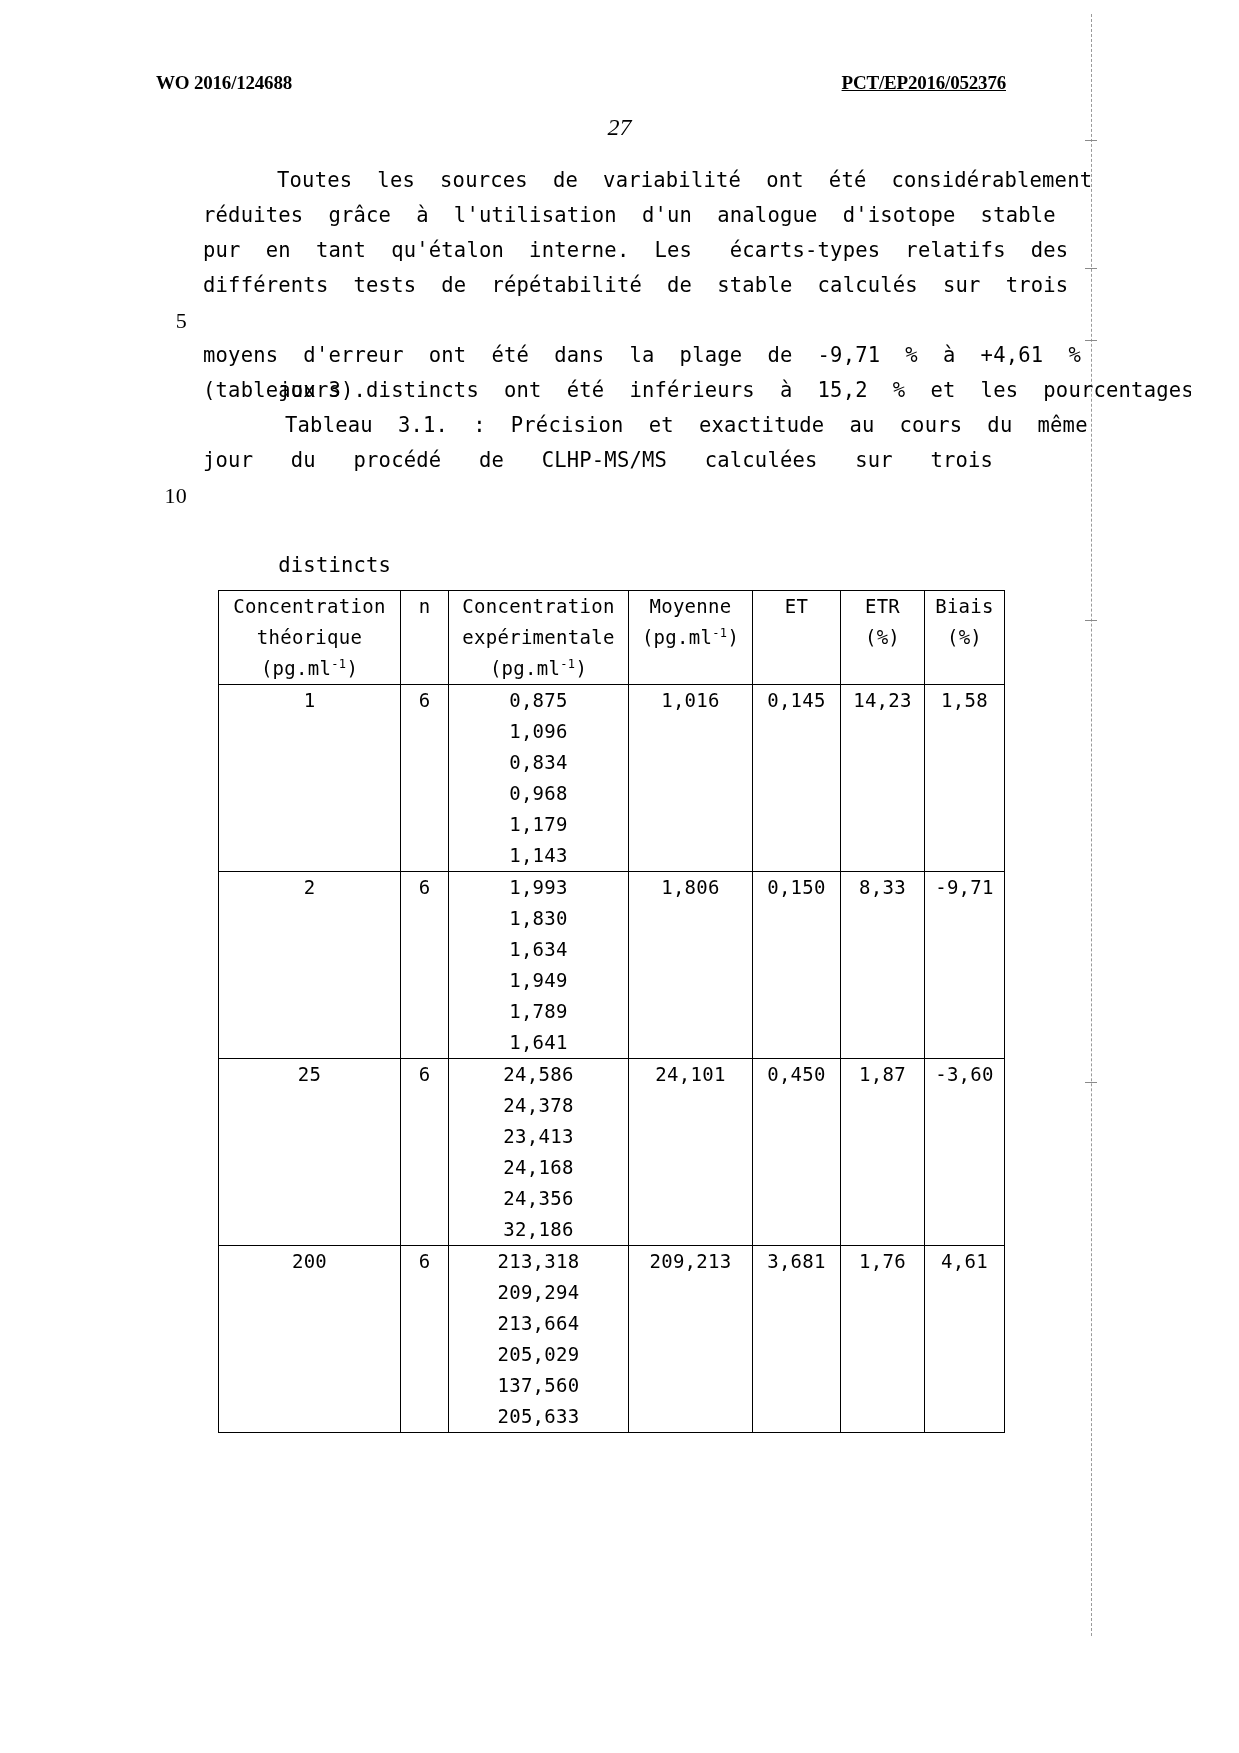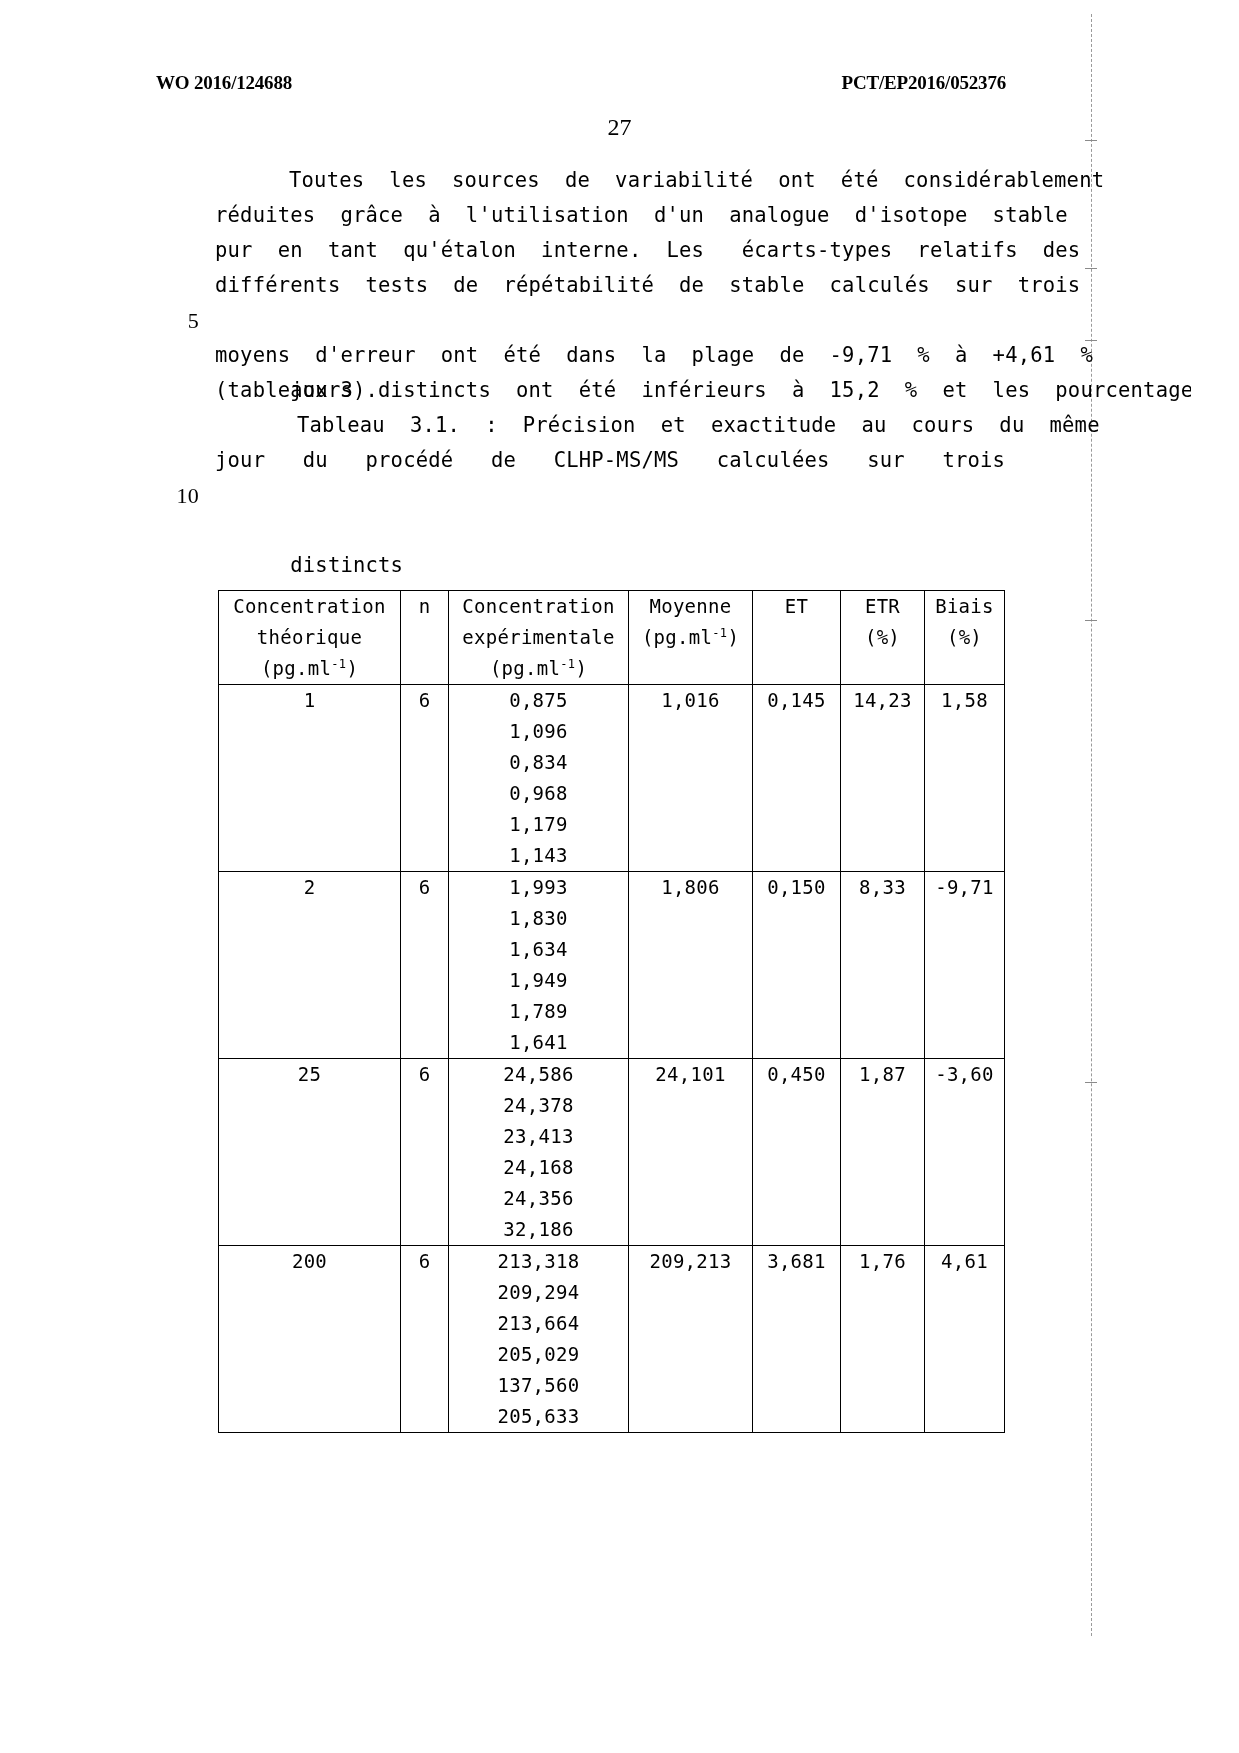--- a/index.html
+++ b/index.html
@@ -33,7 +33,7 @@
     letter-spacing: -0.2px;
   }
   .runhead .left  { white-space: nowrap; }
-  .runhead .right { white-space: nowrap; }
+  .runhead .right { white-space: nowrap; text-decoration: underline; }
 
   
   .pageno {

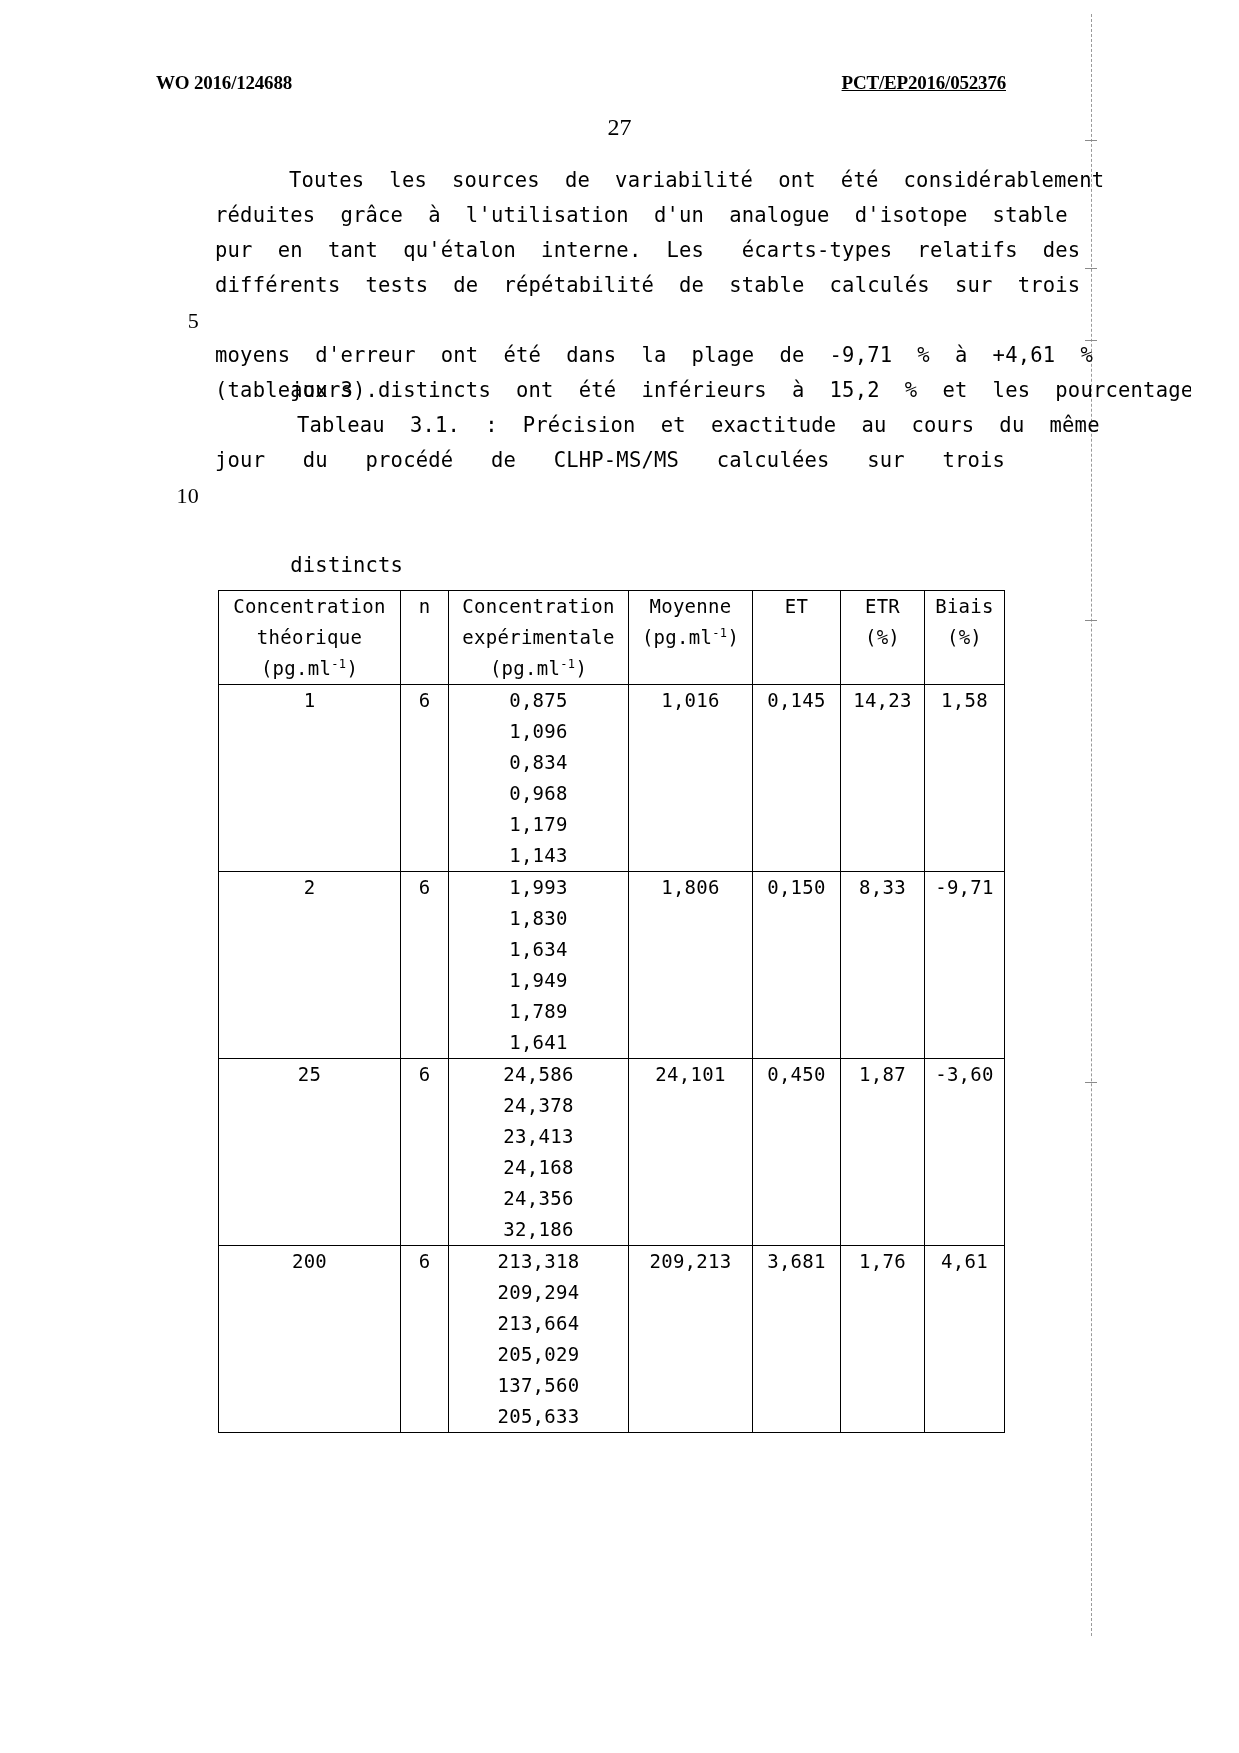--- a/index.html
+++ b/index.html
@@ -44,6 +44,7 @@
     text-align: center;
     font-family: "Liberation Serif", serif;
     font-size: 24px;
+    font-style: italic;
   }
 
   

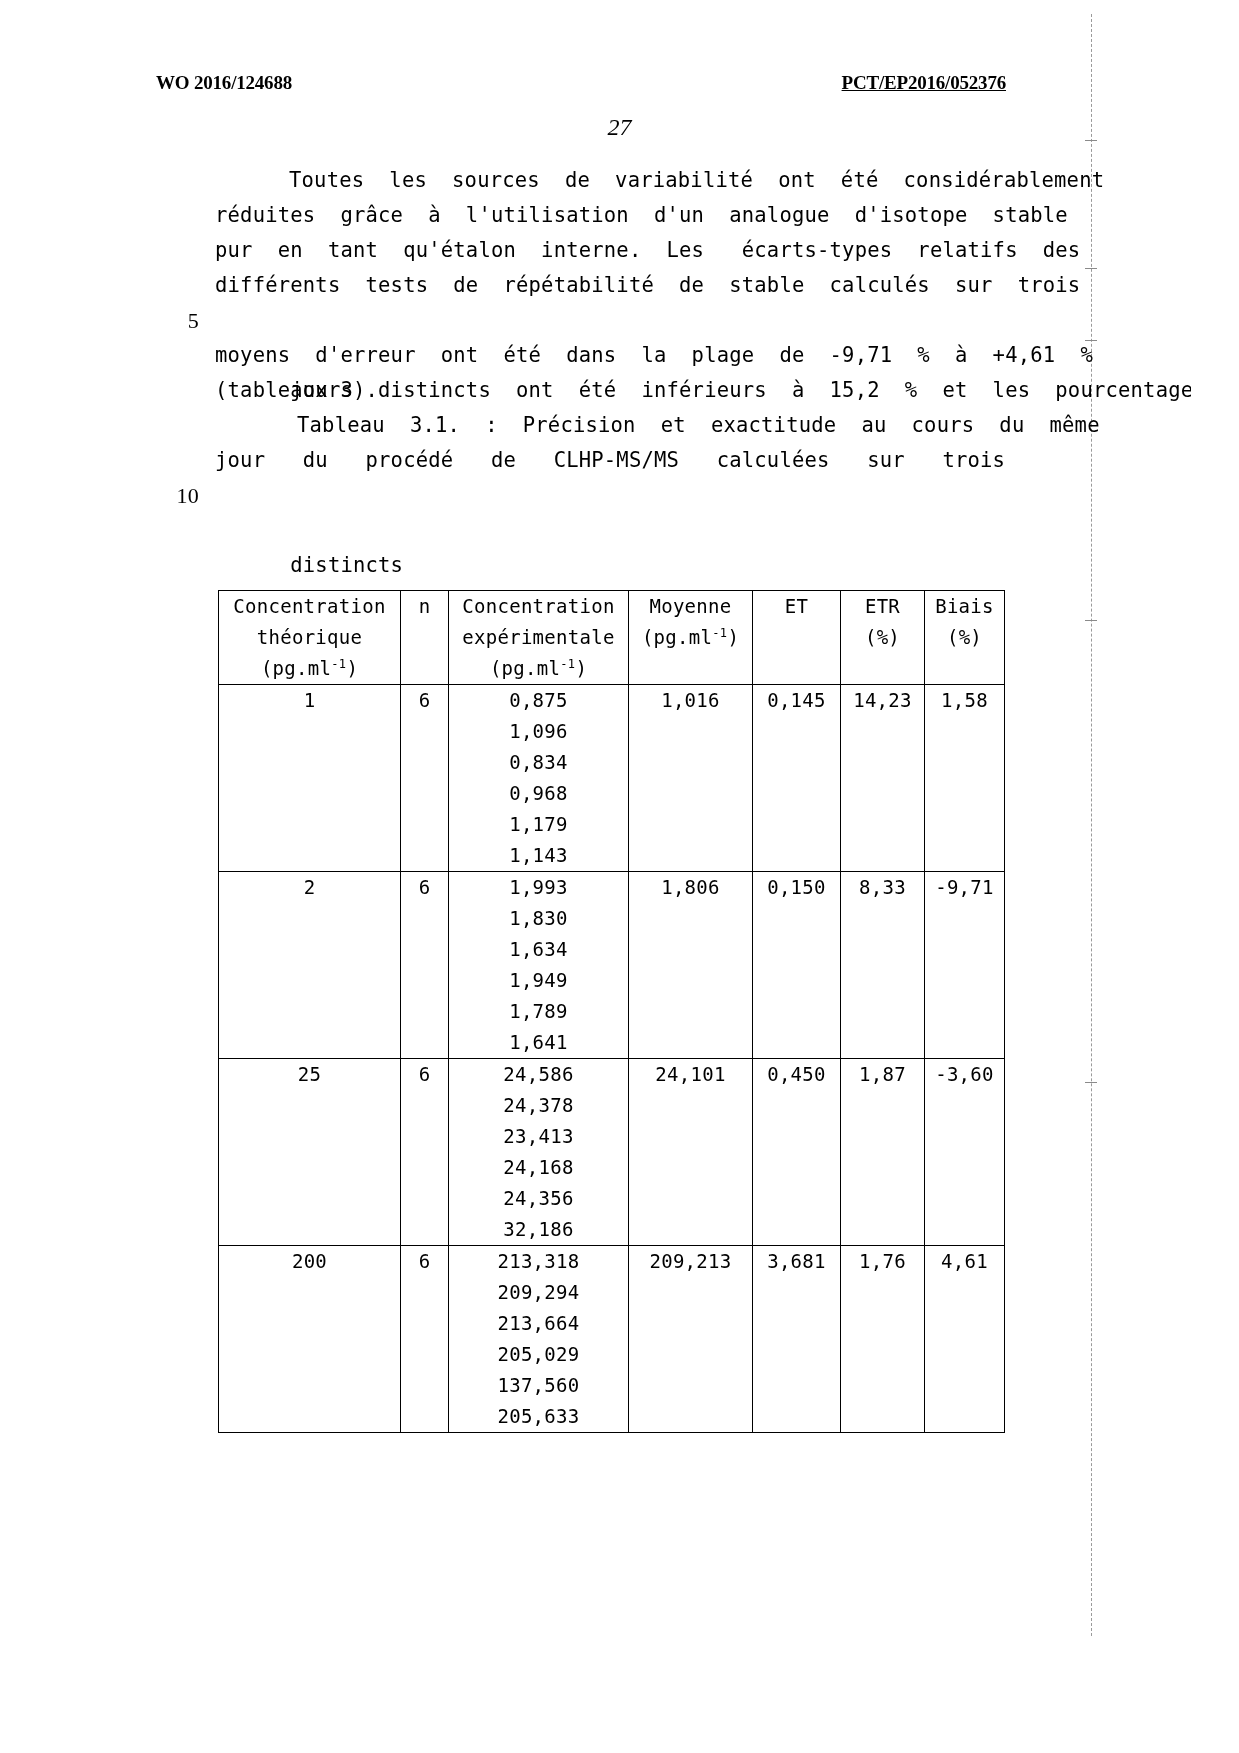--- a/index.html
+++ b/index.html
@@ -68,7 +68,7 @@
   .body-block {
     position: absolute;
     top: 163px;
-    left: 215px;
+    left: 203px;
     width: 795px;
   }
   .ln {

